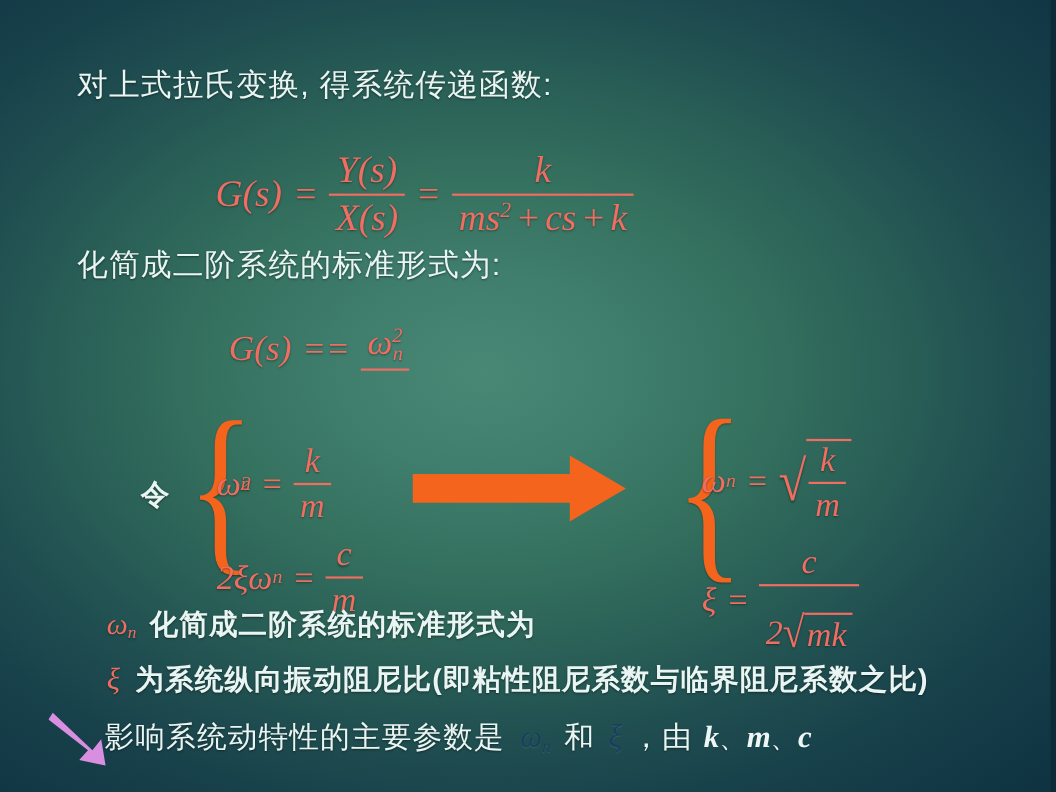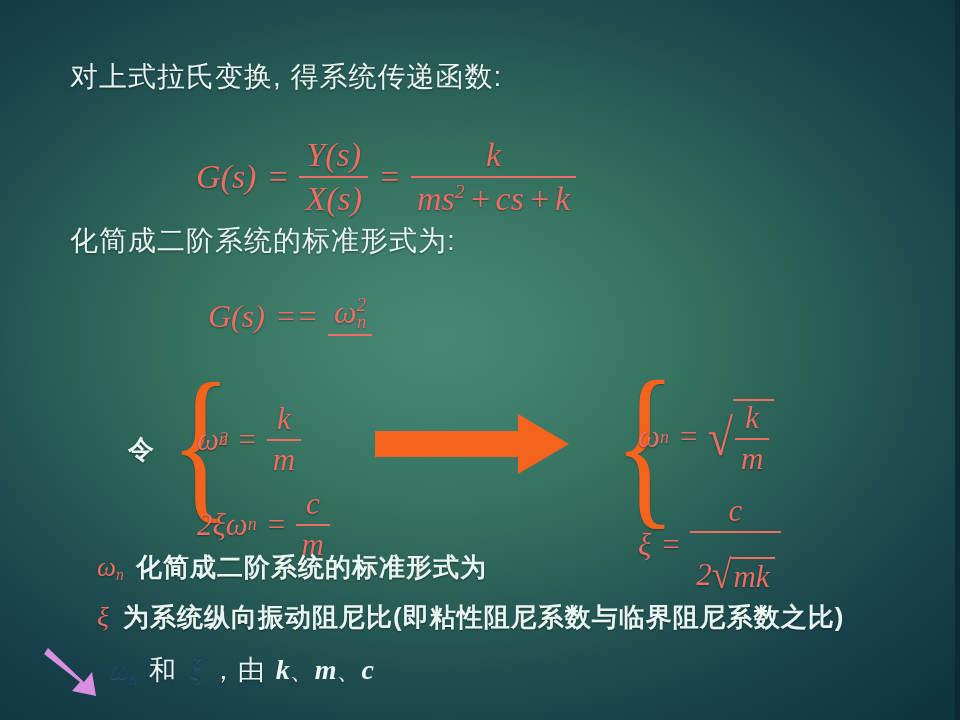--- a/index.html
+++ b/index.html
@@ -248,6 +248,7 @@
   </div>
 
   <div style="position:absolute; left:95px; top:652px; display:flex; align-items:baseline; white-space:nowrap;">
+    <span class="cn" style="position:relative; left:0; top:0; font-size:27px;">影响系统动特性的主要参数是</span>
     <span class="blue-math" style="font-size:28px; margin-left:14px;"><span>ω</span><sub class="v">n</sub></span>
     <span class="cn" style="position:relative; left:0; top:0; font-size:27px; margin-left:12px;">和</span>
     <span class="blue-math" style="font-size:30px; margin-left:12px;">ξ</span>

